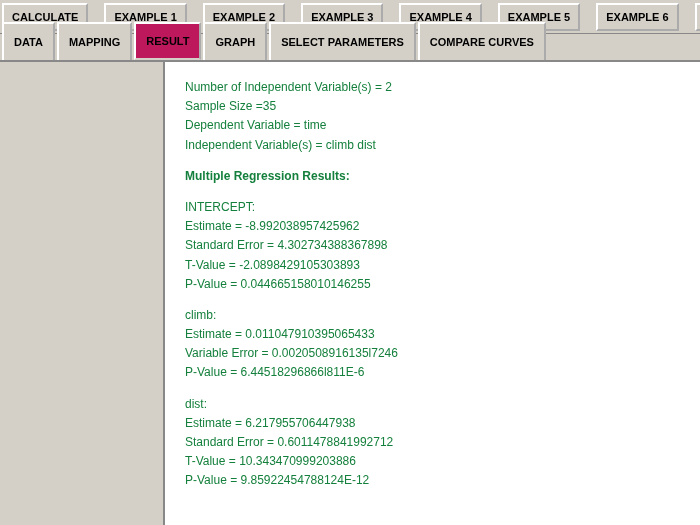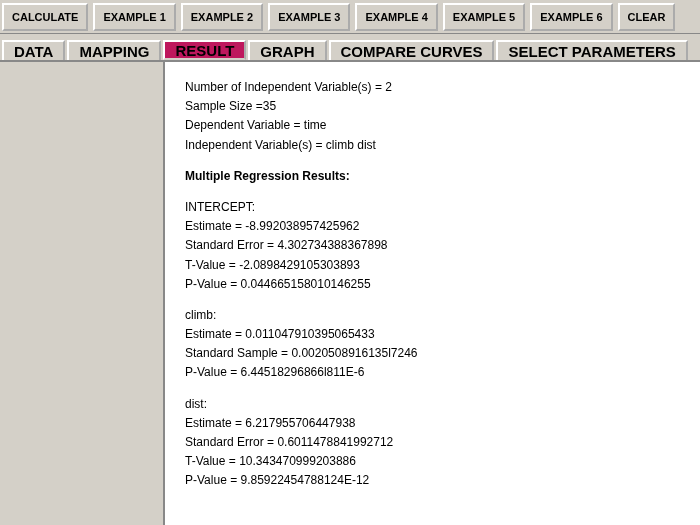--- a/index.html
+++ b/index.html
@@ -22,7 +22,7 @@
       background: #d4d0c8;
       border-bottom: 1px solid #888;
       padding: 2px 2px;
-      gap: 5px;
+      gap: 16px;
       height: 34px;
     }
     .toolbar-btn {

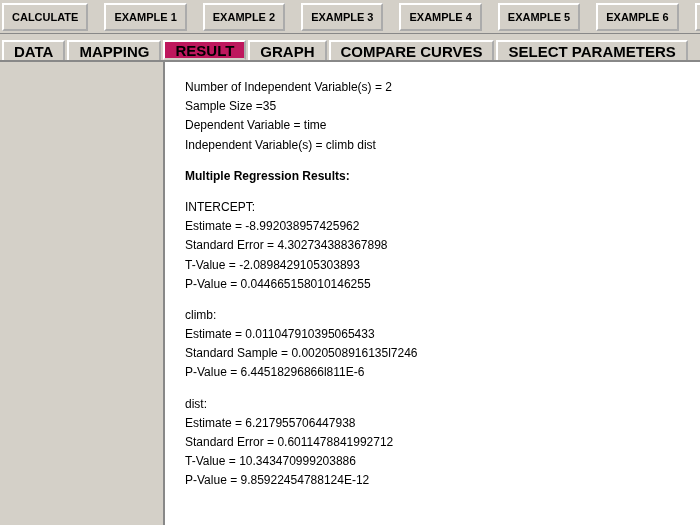--- a/index.html
+++ b/index.html
@@ -50,10 +50,10 @@
       border: 2px outset #fff;
       border-bottom: none;
       padding: 2px 10px;
-      font-size: 15px;
+      font-size: 11px;
       font-weight: bold;
       cursor: pointer;
-      height: 20px;
+      height: 38px;
       display: flex;
       align-items: center;
     }

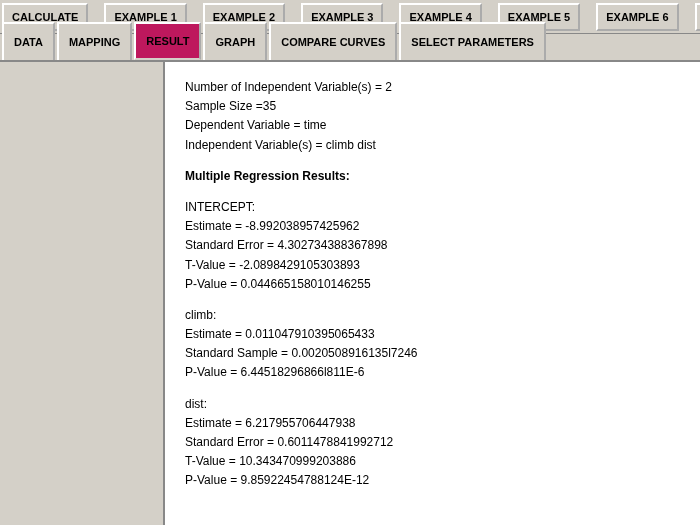--- a/index.html
+++ b/index.html
@@ -120,8 +120,8 @@
   <div class="tab">MAPPING</div>
   <div class="tab active">RESULT</div>
   <div class="tab">GRAPH</div>
+  <div class="tab">SELECT PARAMETERS</div>
   <div class="tab">COMPARE CURVES</div>
-  <div class="tab">SELECT PARAMETERS</div>
 </div>
 
 <div class="main-content">

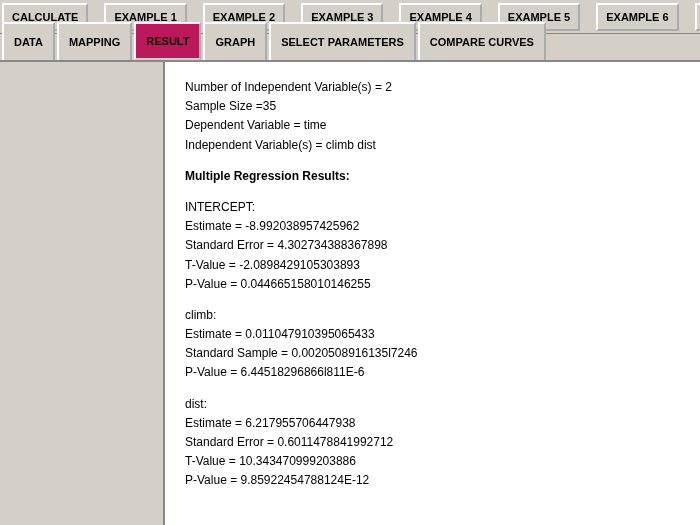--- a/index.html
+++ b/index.html
@@ -82,7 +82,7 @@
       overflow-y: auto;
     }
     .result-text {
-      color: #000000;
+      color: #15803d;
       font-size: 12px;
       font-family: Arial, sans-serif;
       line-height: 1.6;

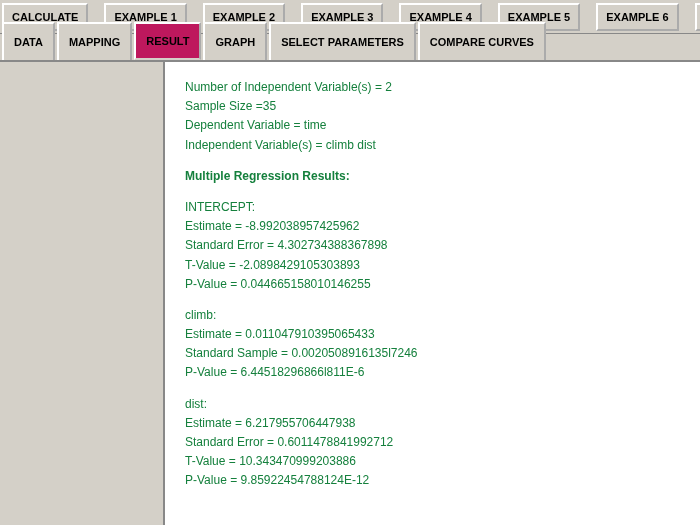--- a/index.html
+++ b/index.html
@@ -153,7 +153,7 @@
       <div class="section">
         <p class="bold-label">climb:</p>
         <p>Estimate = 0.011047910395065433</p>
-        <p>Standard Sample = 0.0020508916135l7246</p>
+        <p>Variable Error = 0.0020508916135l7246</p>
         <p>P-Value = 6.44518296866l811E-6</p>
       </div>
 

